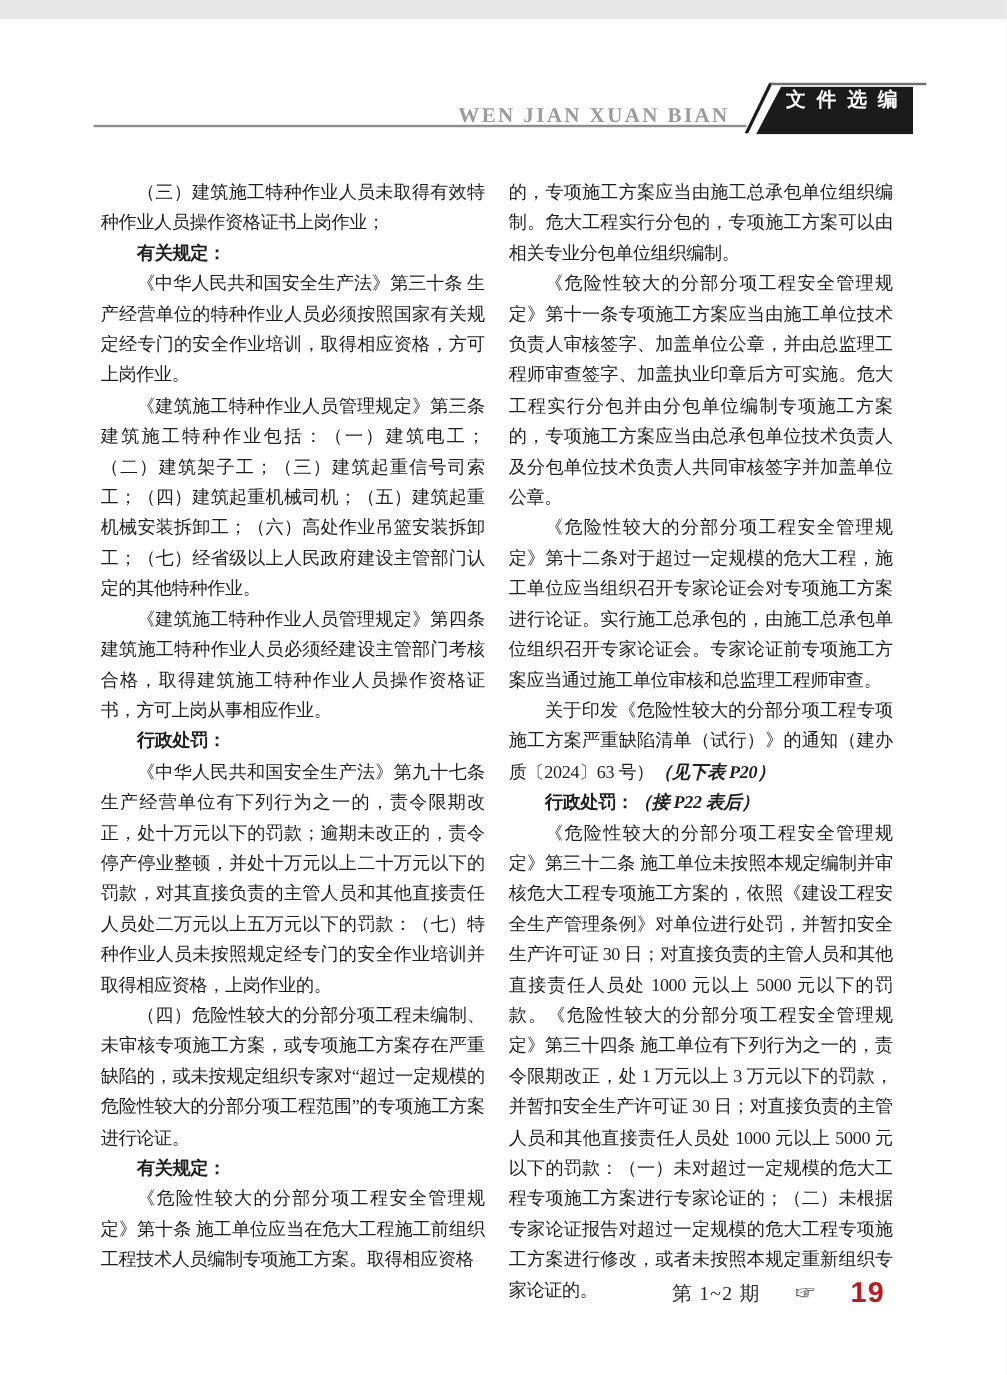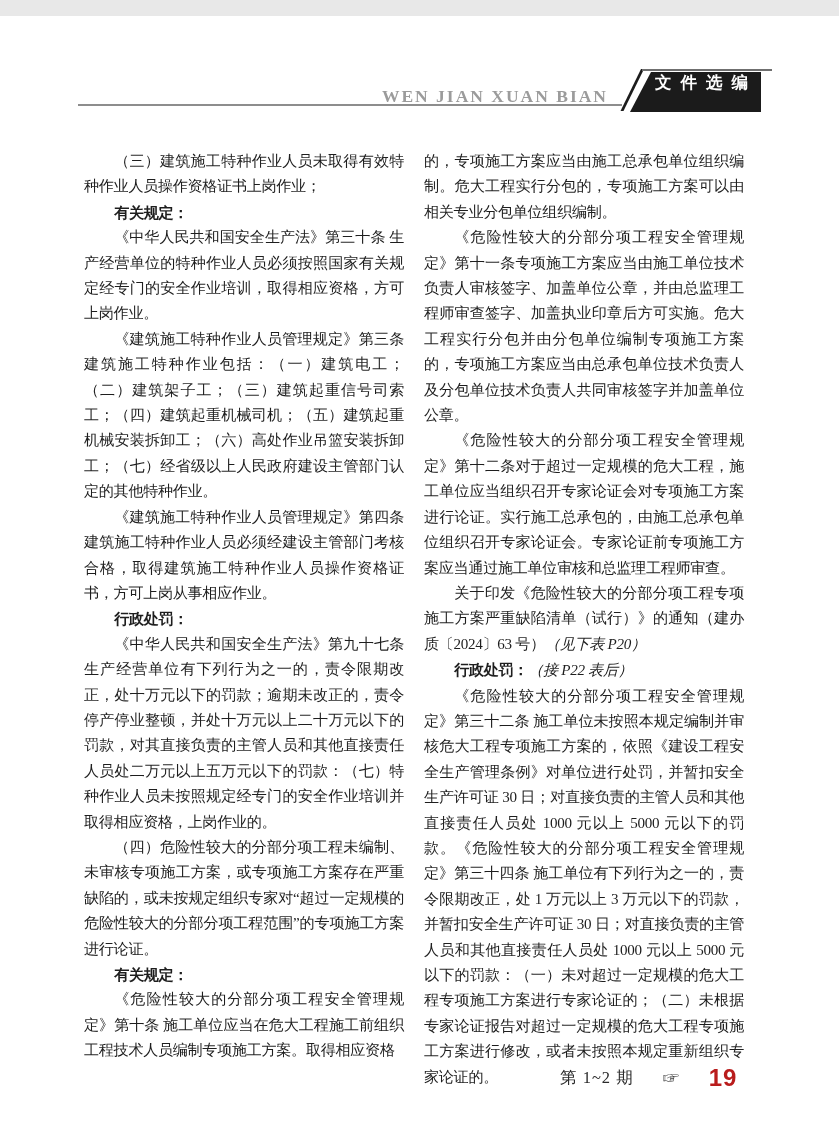--- a/index.html
+++ b/index.html
@@ -68,7 +68,7 @@
   .col p { margin: 0; text-indent: 2em; }
   .col p.noindent { text-indent: 0; }
   .heading {
-    font-family: Liberation Sans, sans-serif;
+    font-family: Liberation Mono, monospace;
     font-weight: bold;
   }
   .bi {

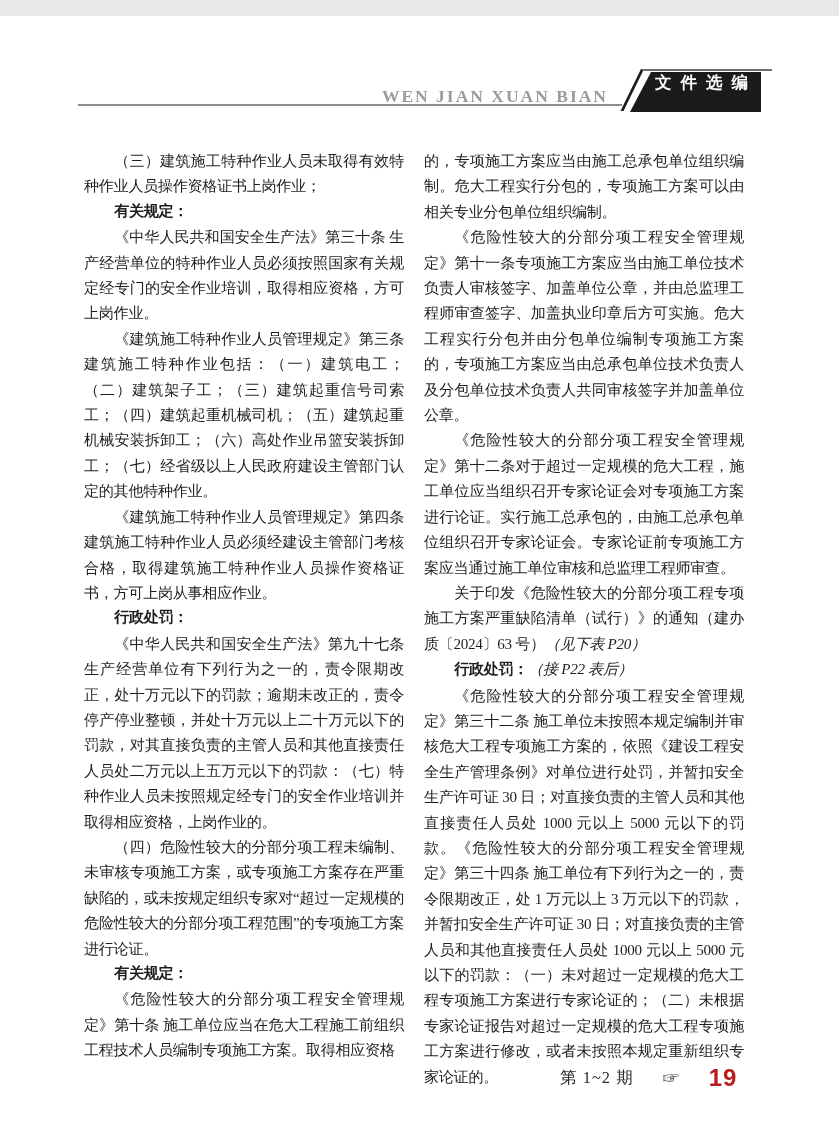--- a/index.html
+++ b/index.html
@@ -72,7 +72,7 @@
     font-weight: bold;
   }
   .bi {
-    font-weight: normal; font-style: italic;
+    font-weight: bold; font-style: italic;
   }
 
   

